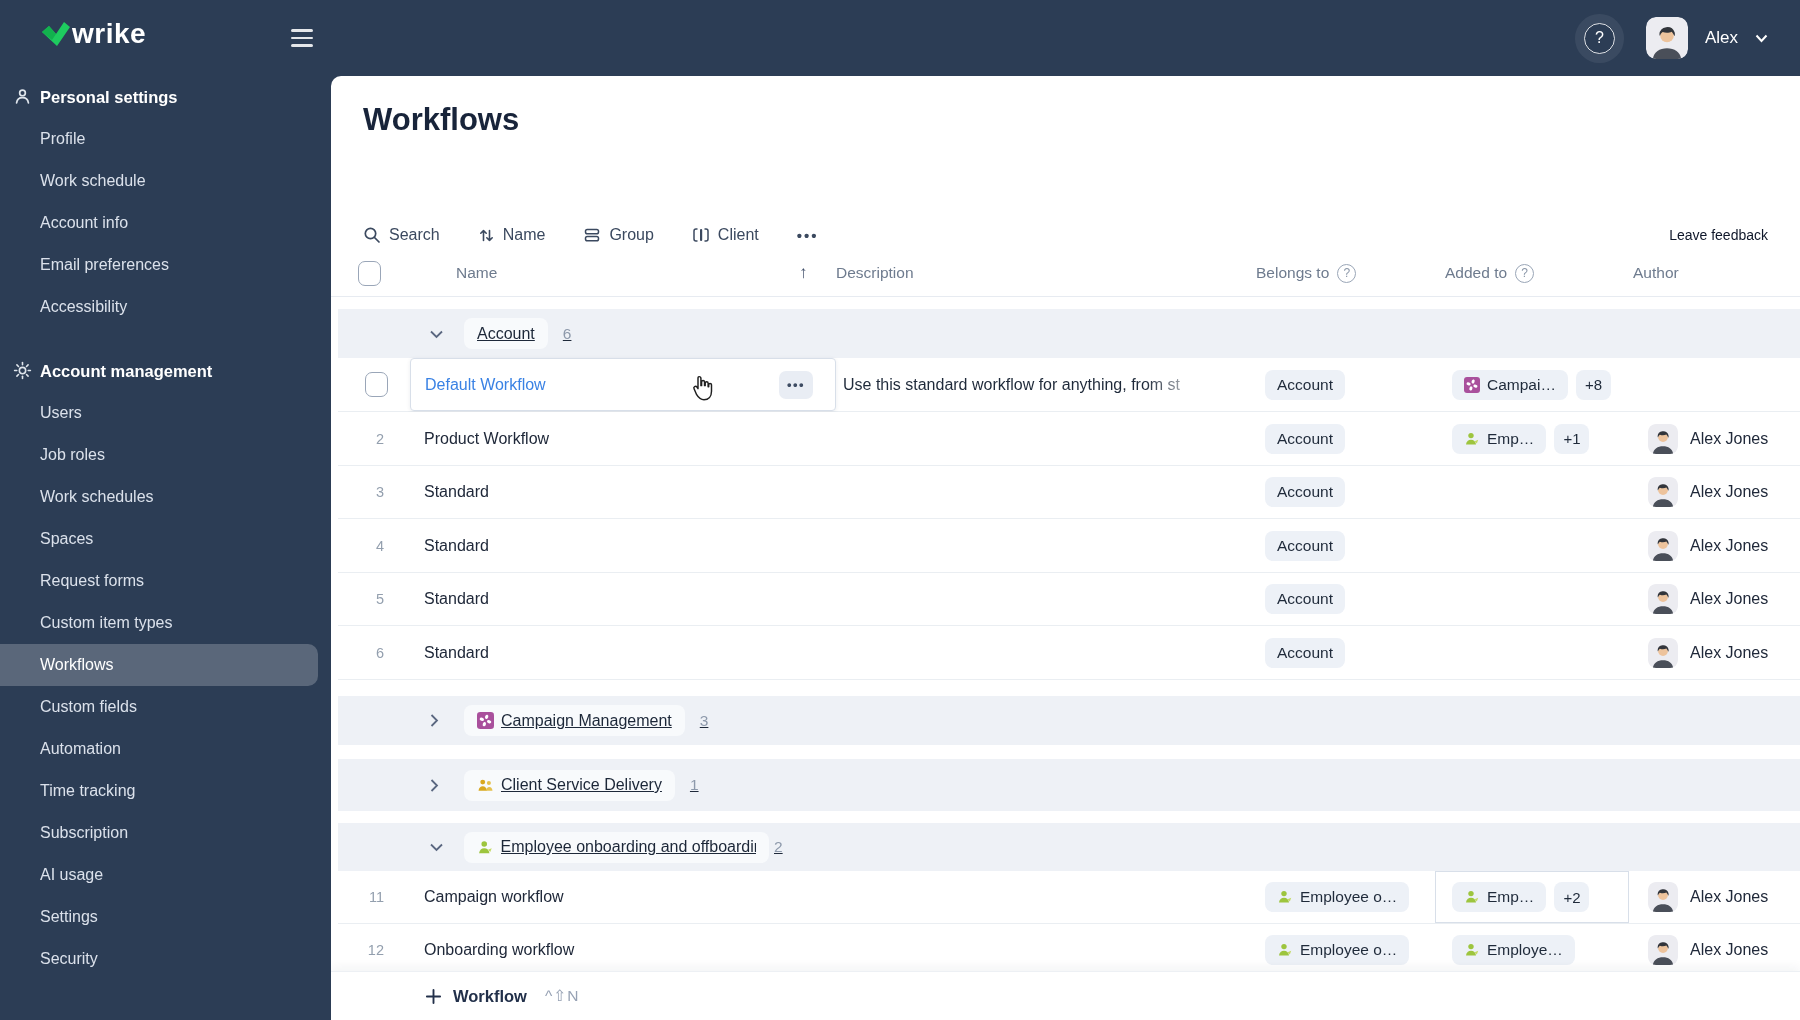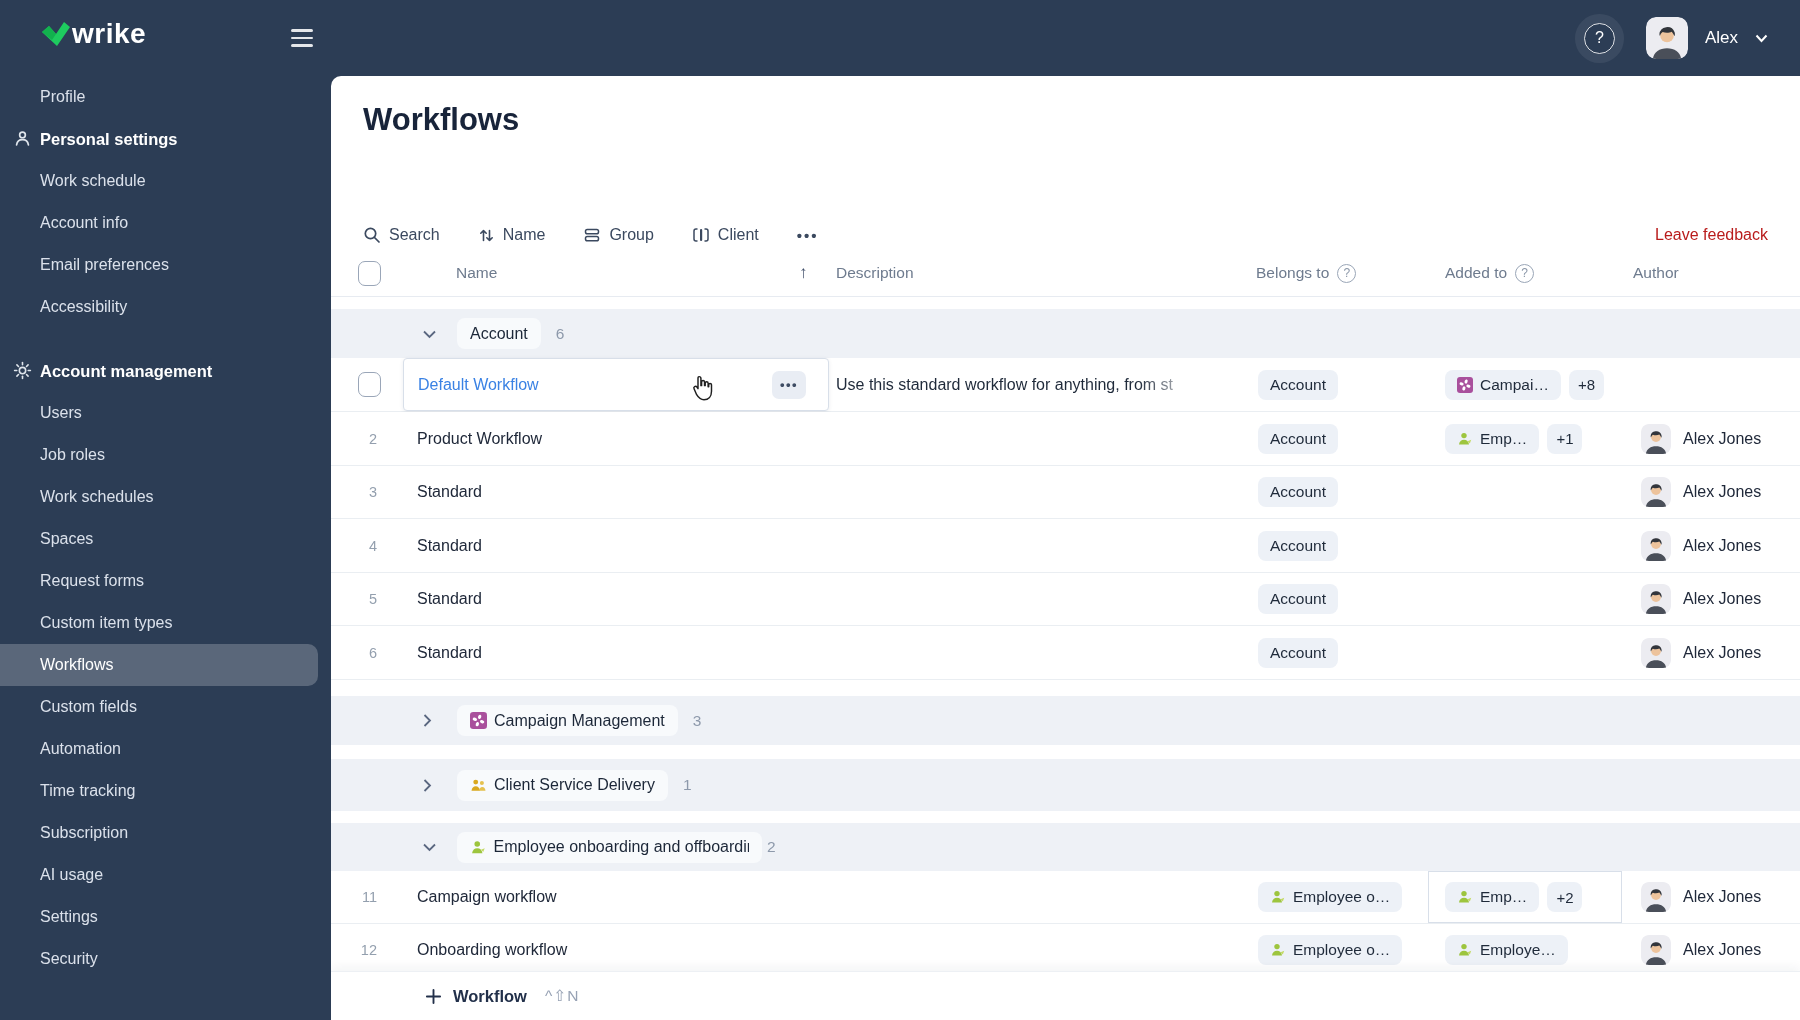--- a/index.html
+++ b/index.html
@@ -151,7 +151,6 @@
 </header>
 
 <nav class="sidebar">
-  <div class="side-item side-link">Profile</div>
   <div class="side-item side-head">
     <span class="ic">
       <svg width="19" height="19" viewBox="0 0 18 18">
@@ -161,6 +160,7 @@
     </span>
     <span class="lbl">Personal settings</span>
   </div>
+  <div class="side-item side-link">Profile</div>
   <div class="side-item side-link">Work schedule</div>
   <div class="side-item side-link">Account info</div>
   <div class="side-item side-link">Email preferences</div>

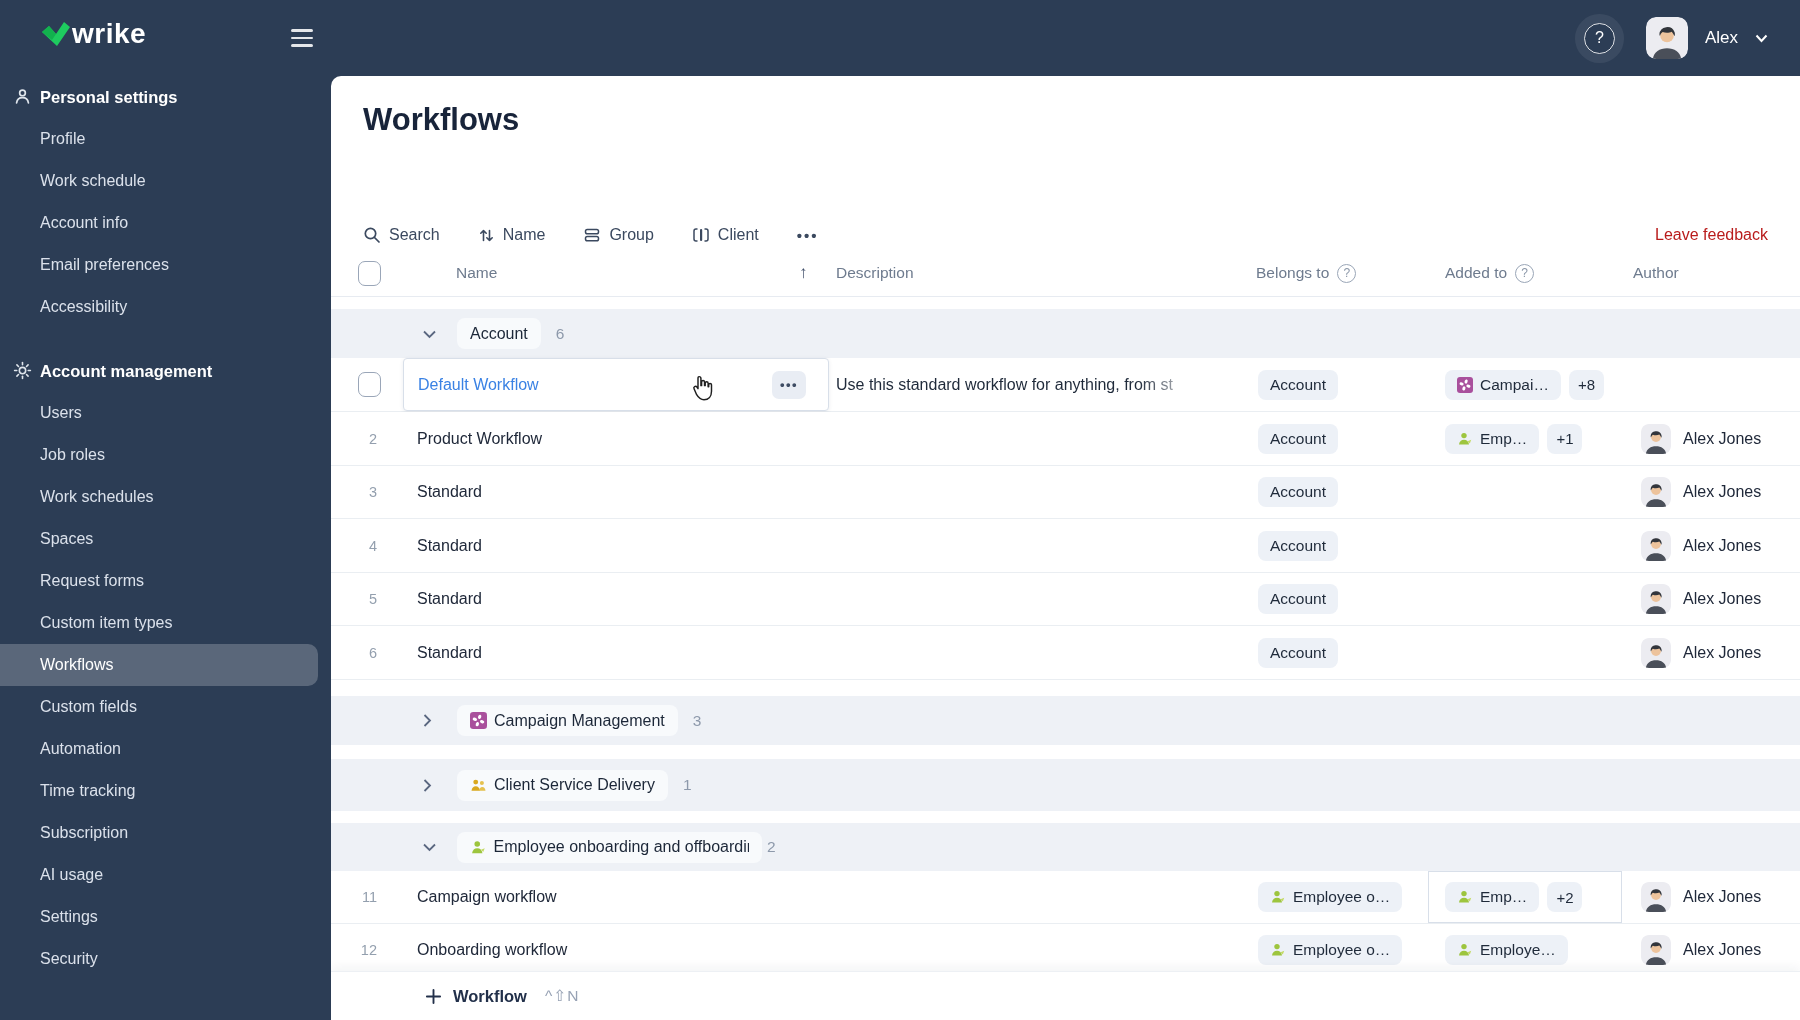--- a/index.html
+++ b/index.html
@@ -34,7 +34,7 @@
   .tool { display:flex; align-items:center; gap:8px; color:#3b495f; font-size:16px; font-weight:500; cursor:pointer; }
   .tool svg { display:block; }
   .tool-more { letter-spacing:2px; font-weight:700; color:#3b495f; cursor:pointer; font-size:15px; }
-  .feedback { margin-left:auto; color:#b91c1c; font-size:16px; cursor:pointer; }
+  .feedback { margin-left:auto; color:#0f172a; font-size:14px; cursor:pointer; }
 
   
   .thead { position:absolute; top:174px; left:0; right:0; height:47px; border-bottom:1px solid #e7ebf1; color:#6e7b8e; font-size:15.5px; }

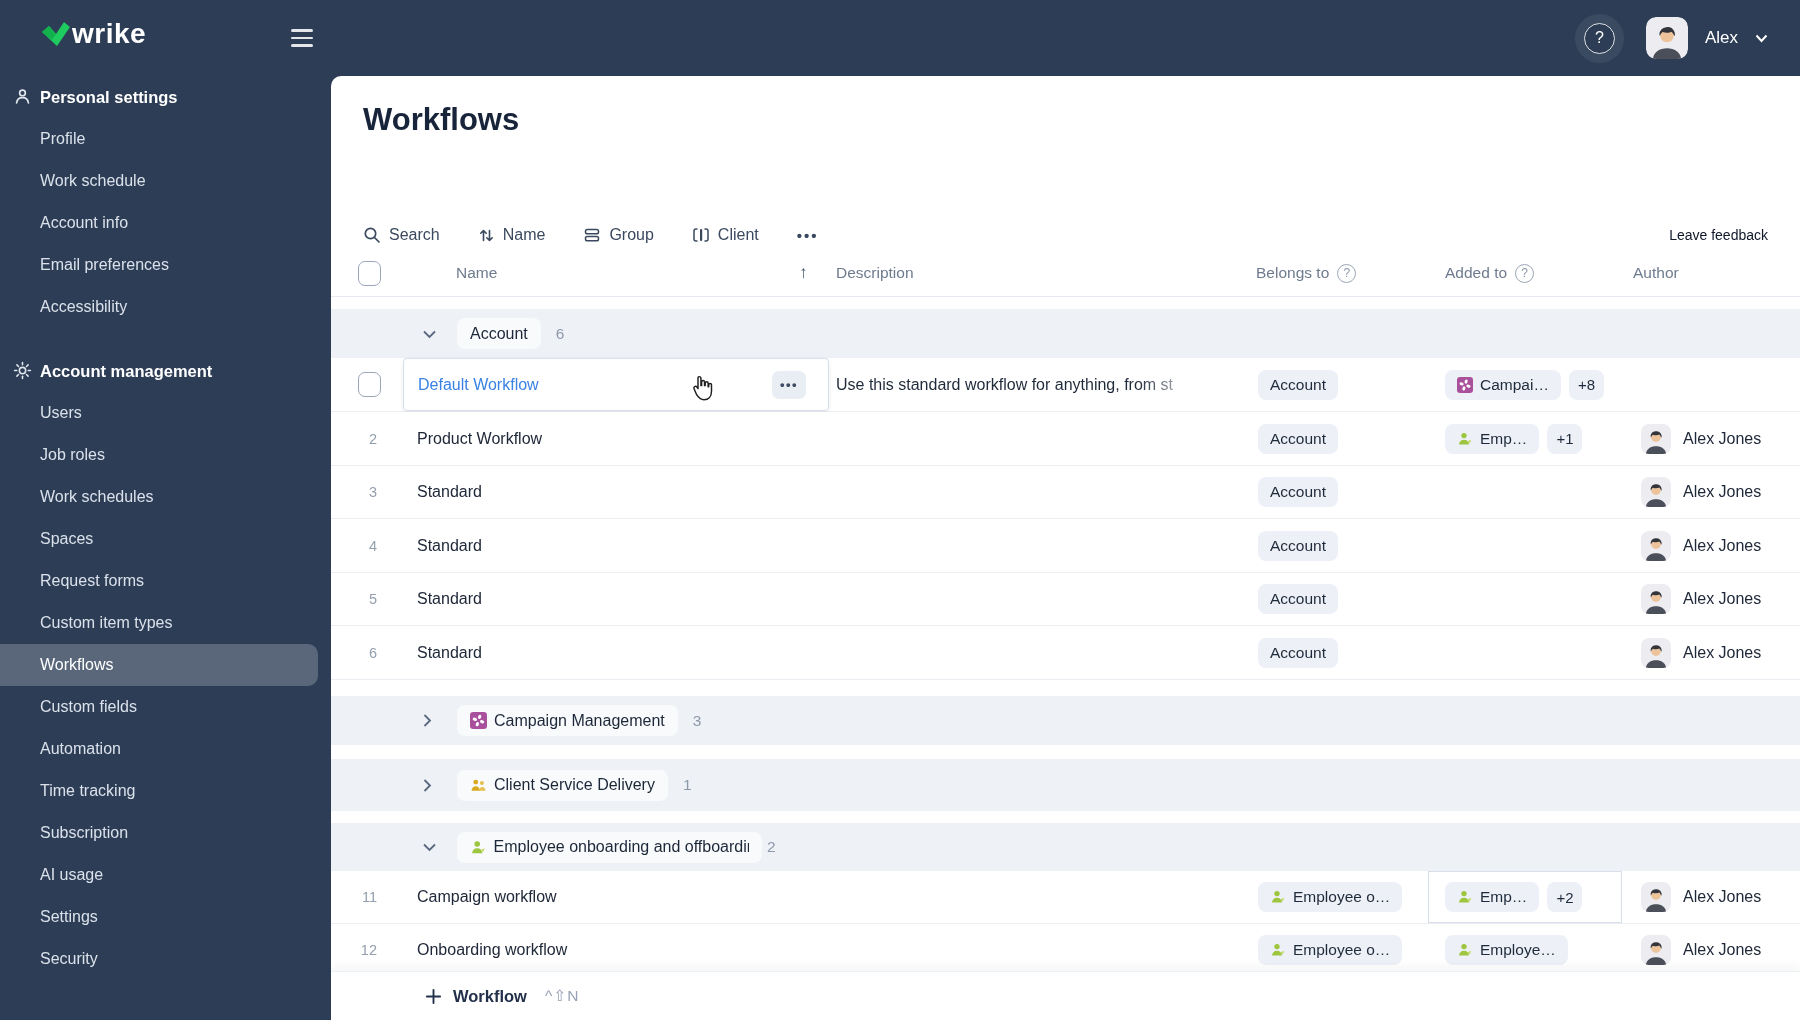--- a/index.html
+++ b/index.html
@@ -51,7 +51,7 @@
   .checkbox { width:23px; height:25px; border:1.5px solid #9aa6b8; border-radius:7px; background:#fff; cursor:pointer; }
 
   
-  .tbody { position:absolute; top:233px; left:0; right:0; }
+  .tbody { position:absolute; top:233px; left:7px; right:0;text-decoration:underline; }
   .tgroup { background:#eef1f6; display:flex; align-items:center; padding-left:91px; }
   .tgroup .chev { width:17px; display:flex; cursor:pointer; }
   .gpill { margin-left:18px; background:#f8fafc; border-radius:8px; height:31px; display:flex; align-items:center; padding:0 13px; gap:7px; font-size:16px; font-weight:500; color:#1c2738; max-width:305px; cursor:pointer; }

